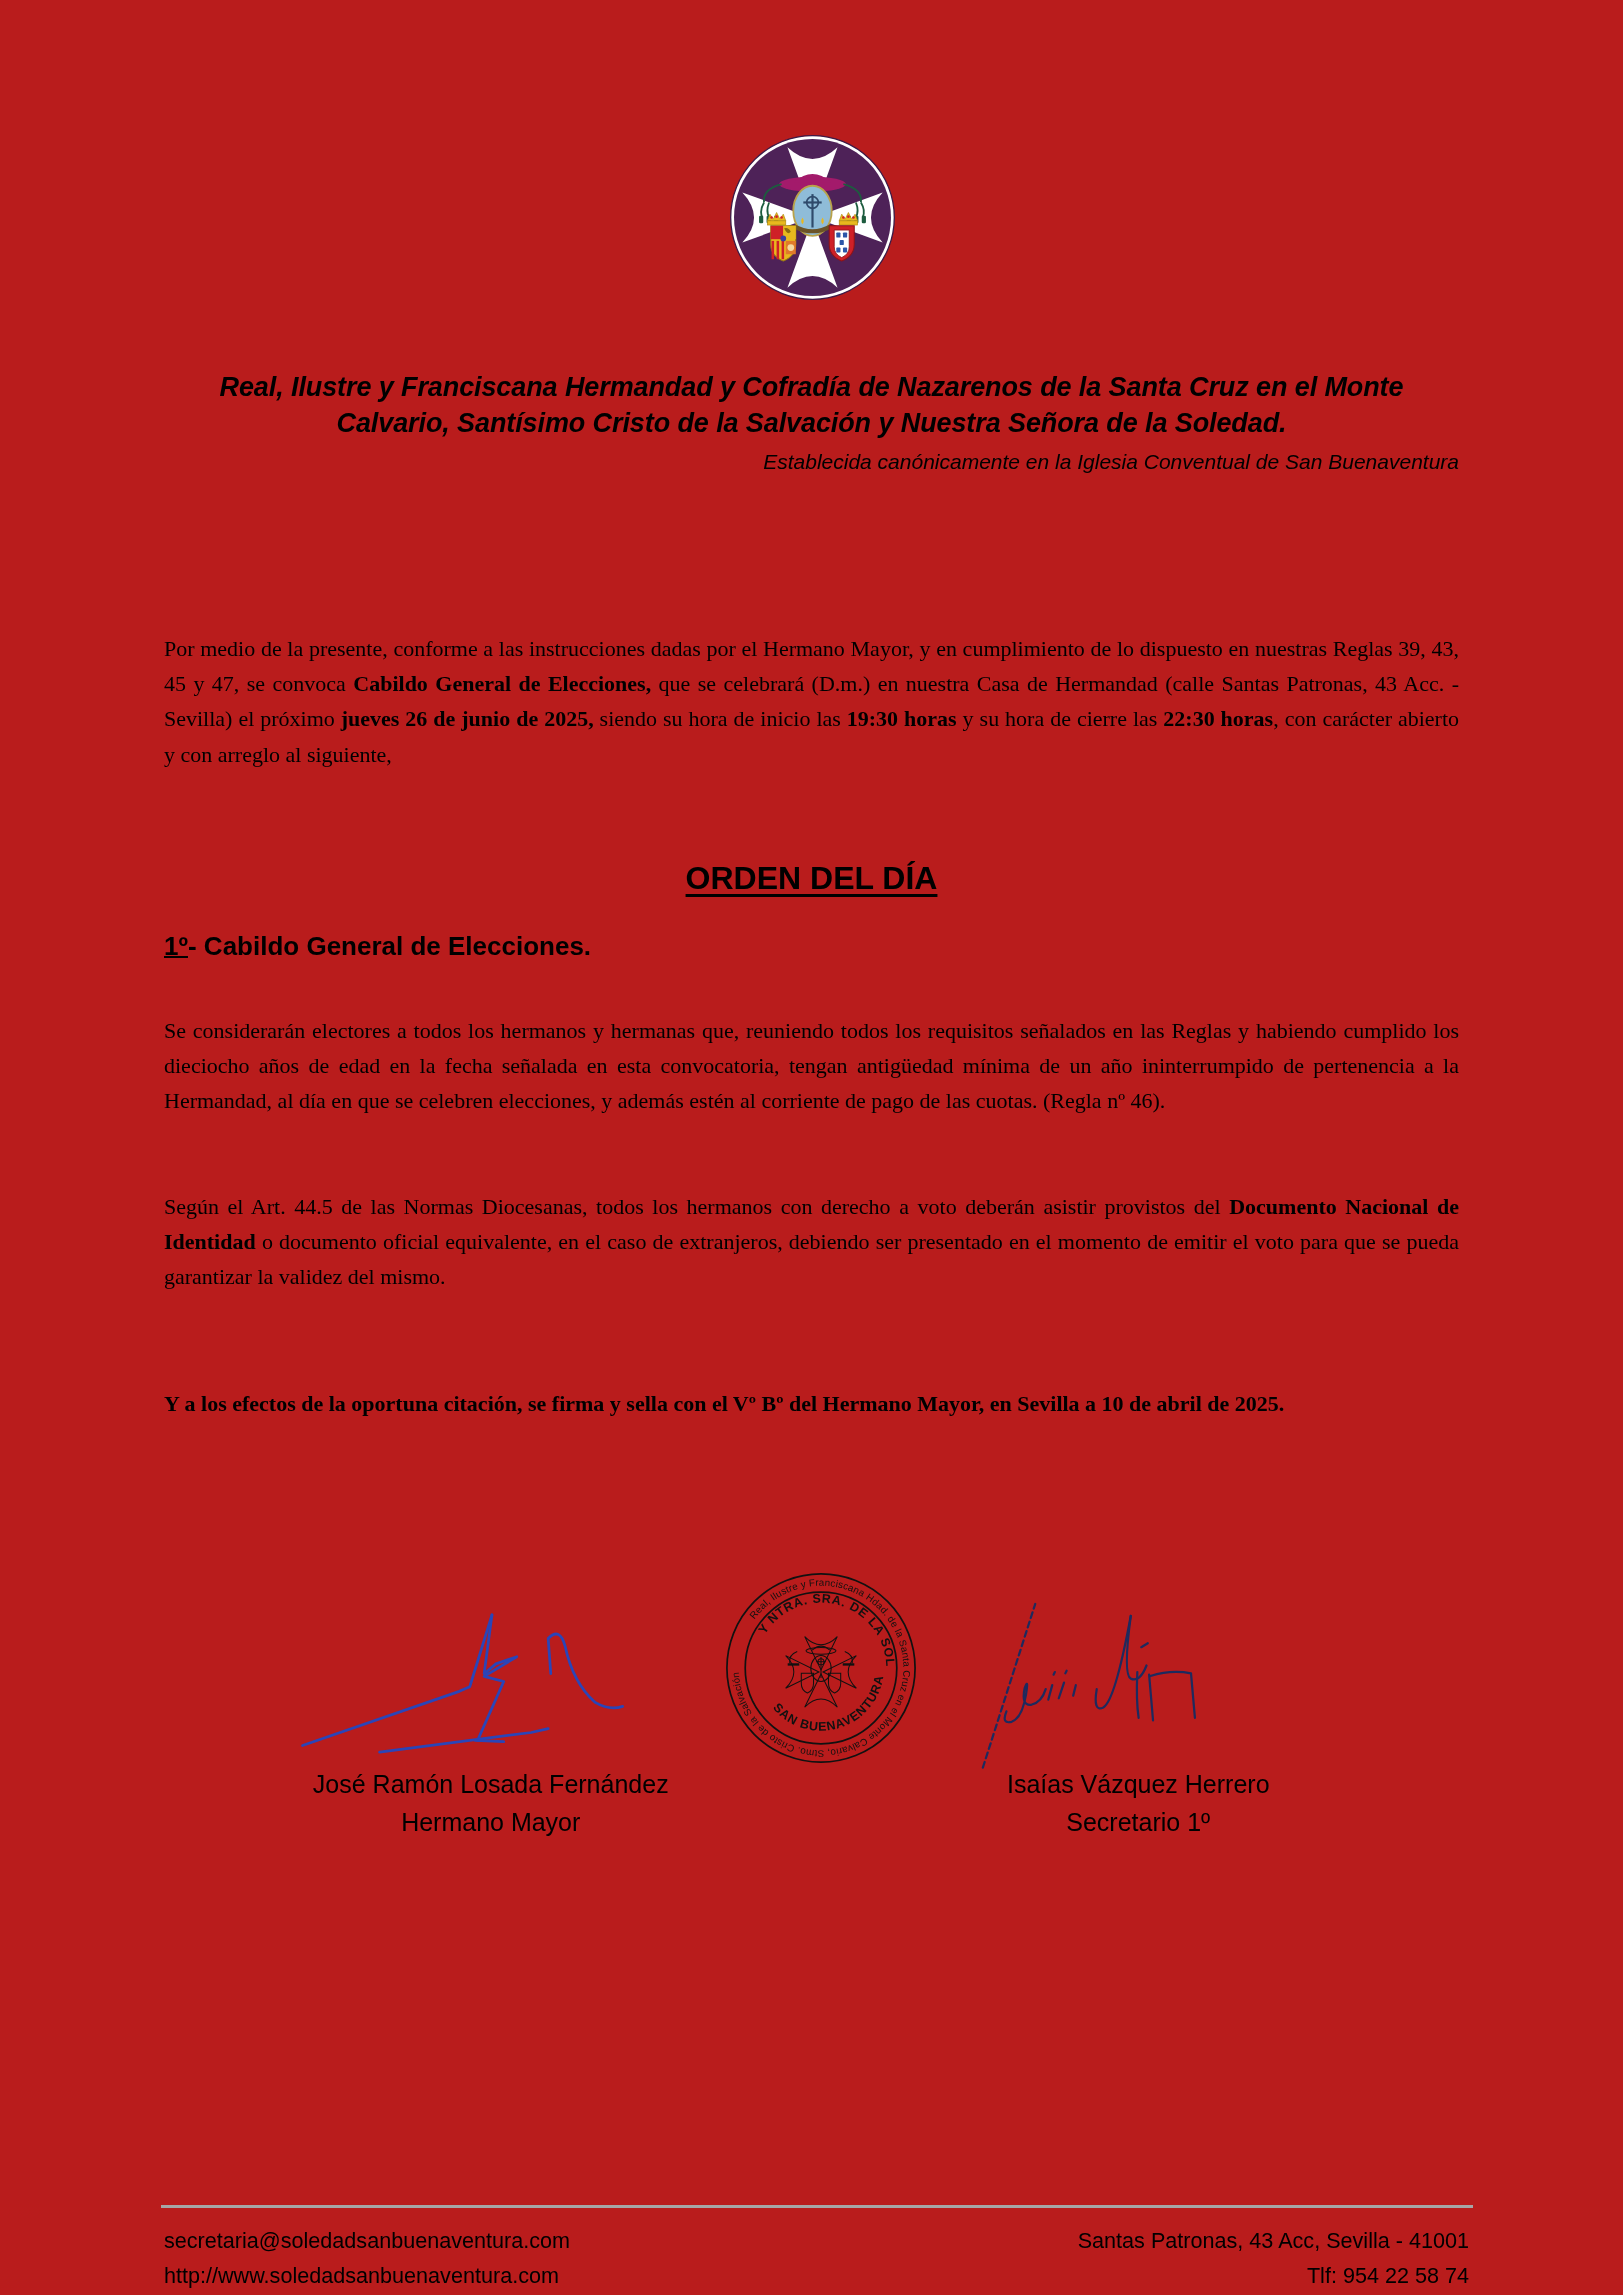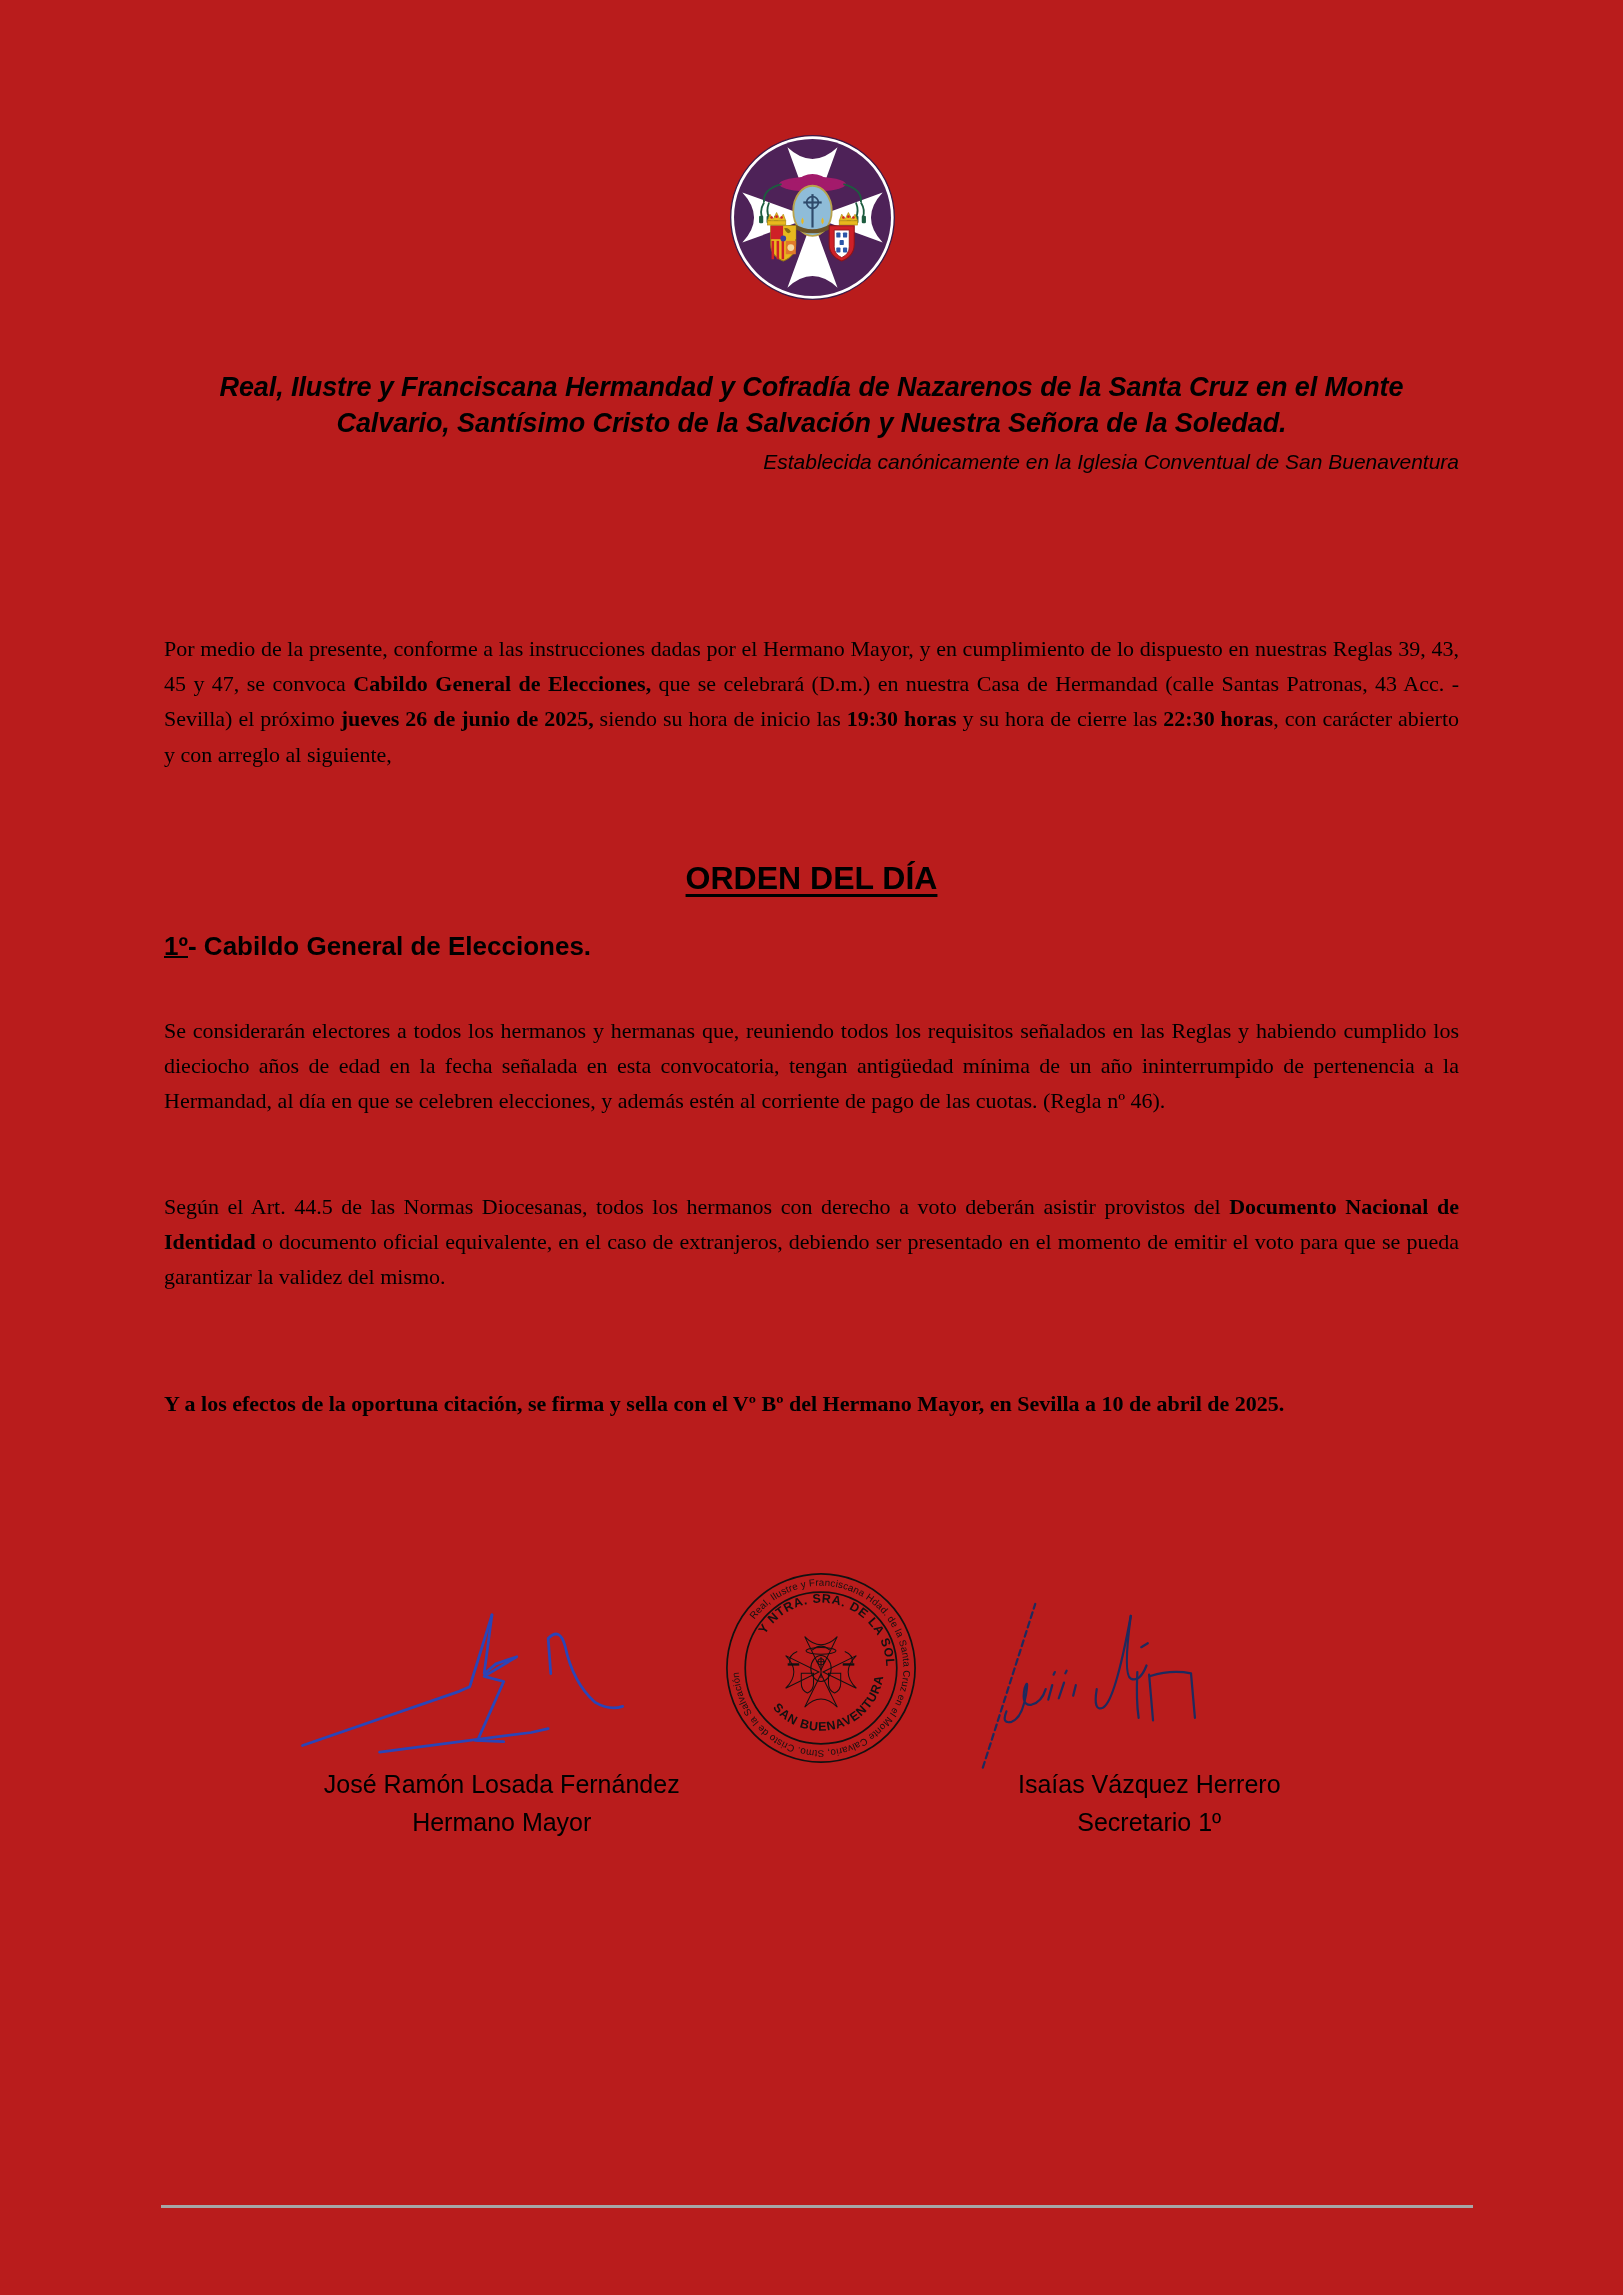--- a/index.html
+++ b/index.html
@@ -101,7 +101,7 @@
 
   .sign-names {
     position: absolute;
-    left: 14px;
+    left: 3px;
     top: 196px;
     width: 1295px;
     display: flex;

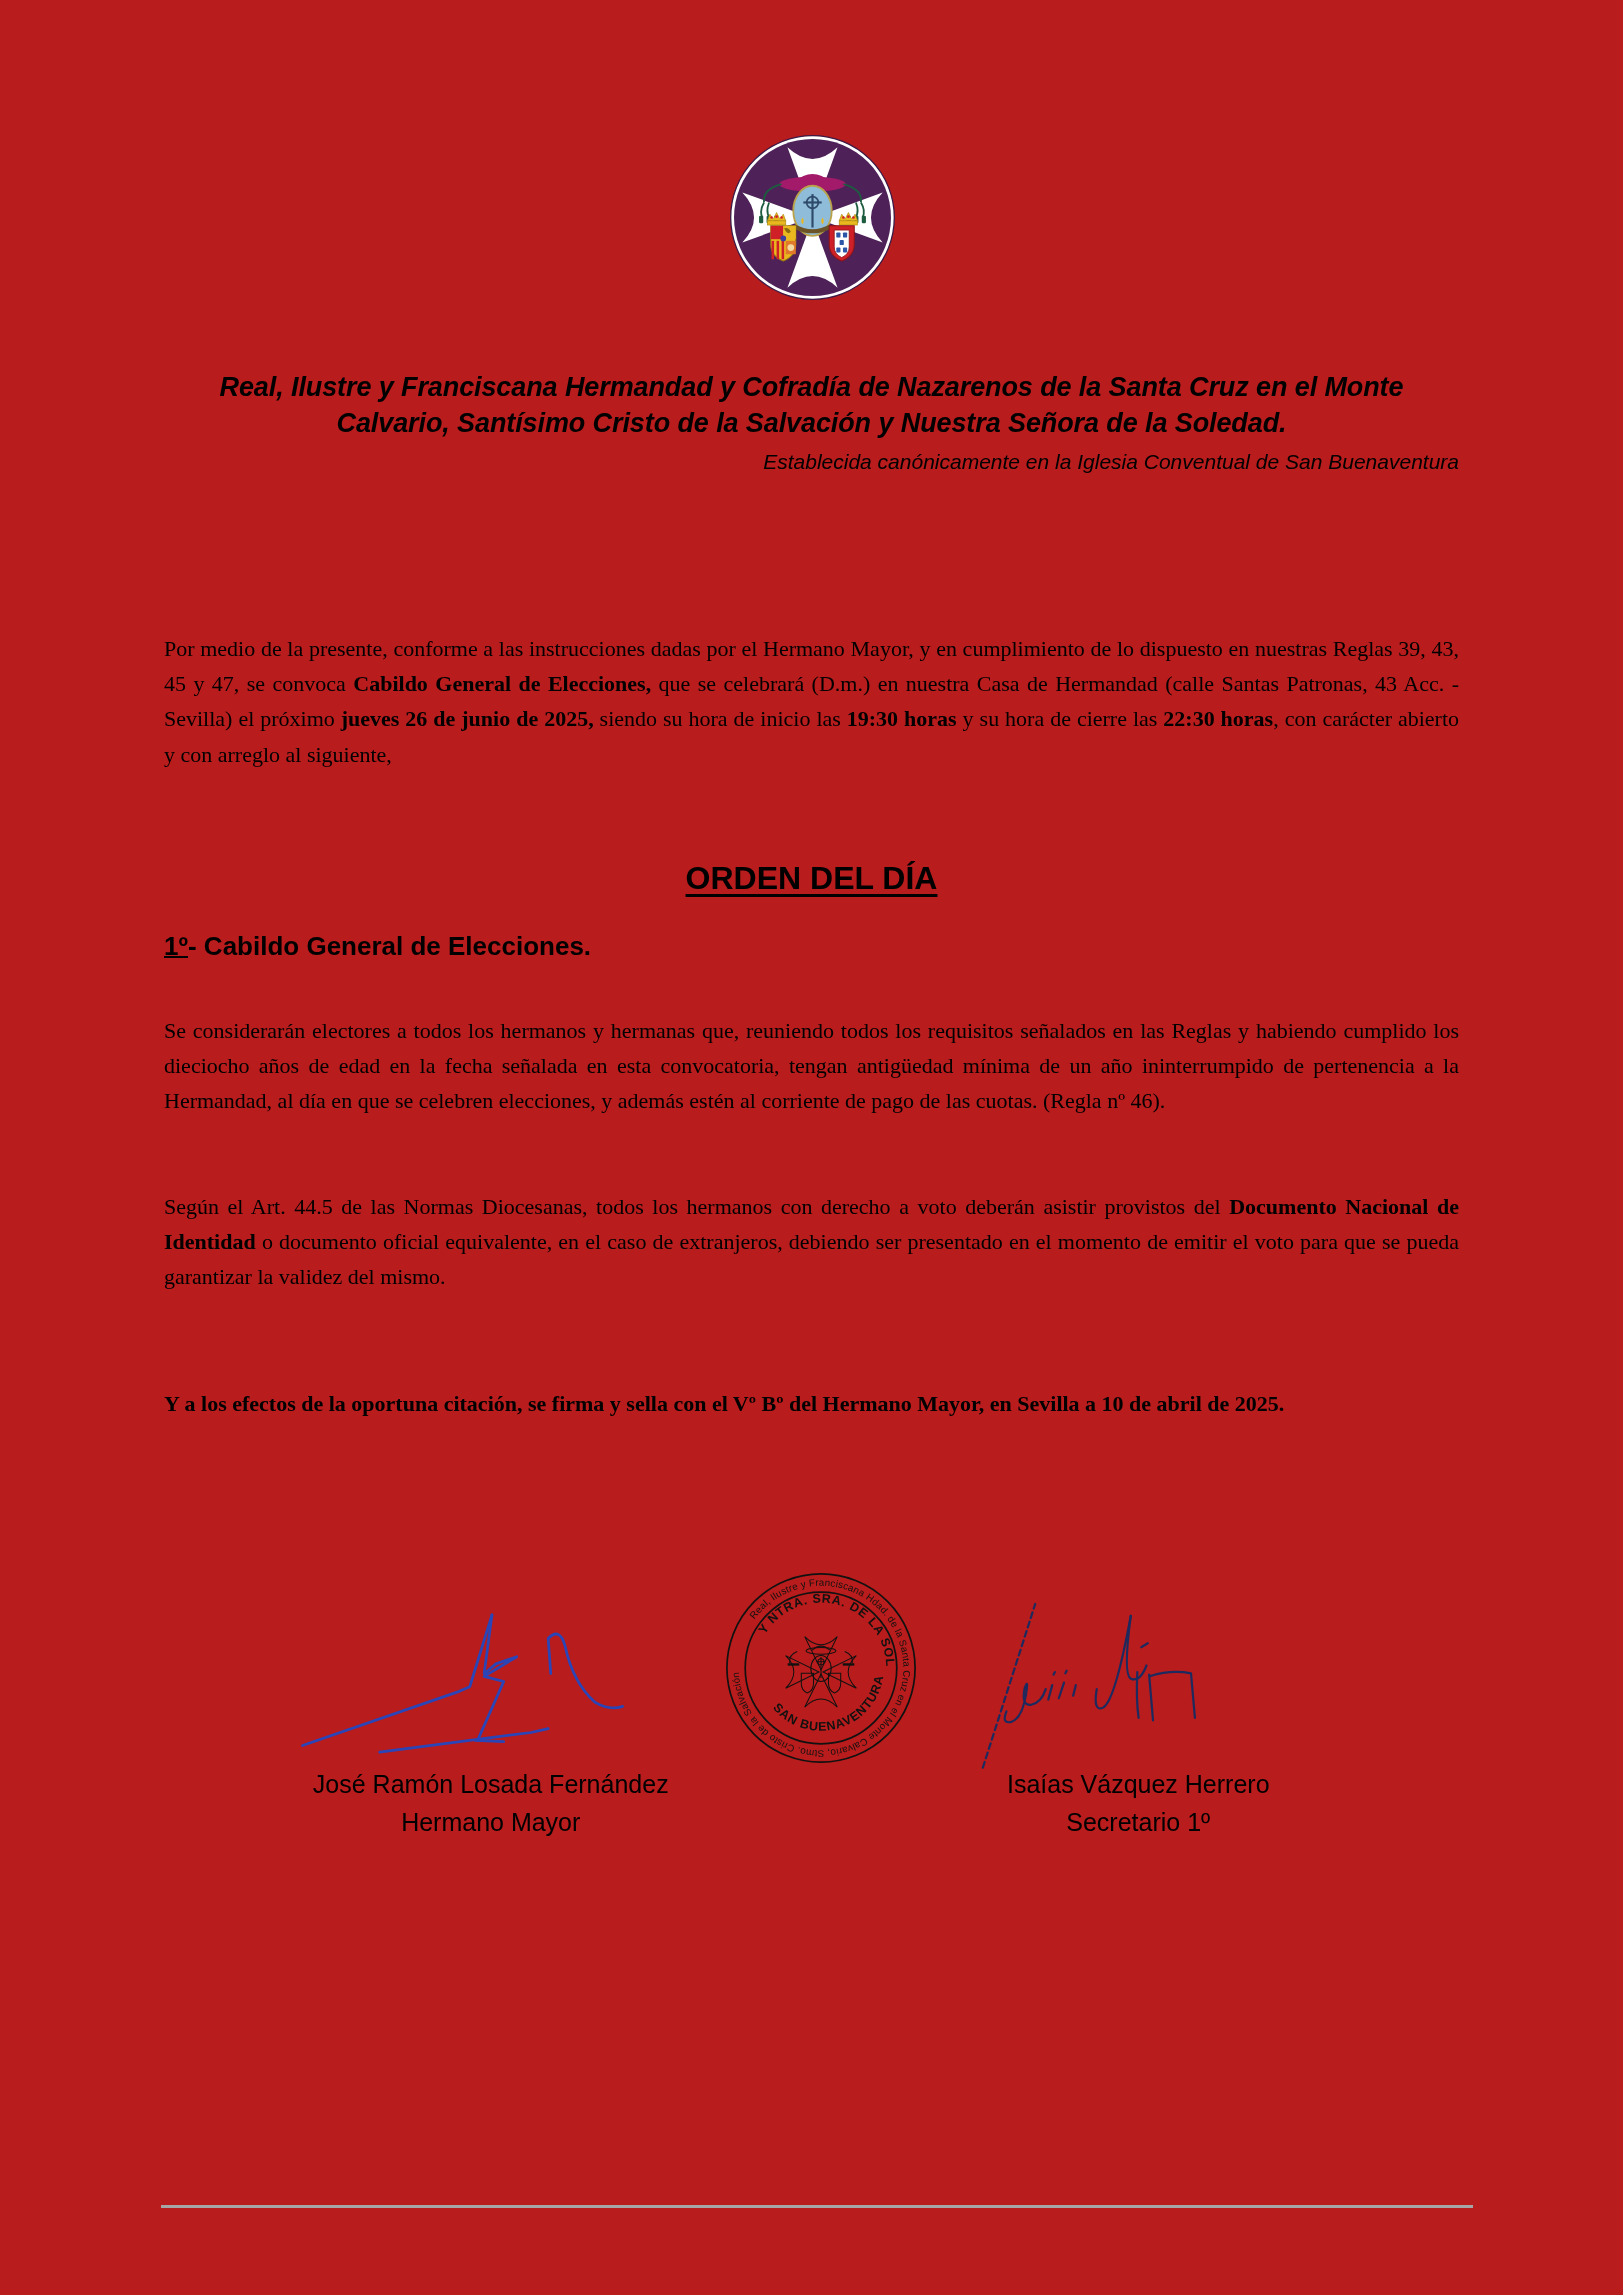--- a/index.html
+++ b/index.html
@@ -347,6 +347,16 @@
 
   <div class="footer-rule"></div>
 
+  <div class="footer">
+    <div class="left">
+      <span>secretaria@soledadsanbuenaventura.com</span>
+      <span>http://www.soledadsanbuenaventura.com</span>
+    </div>
+    <div class="right">
+      <span>Santas Patronas, 43 Acc, Sevilla - 41001</span>
+      <span>Tlf: 954 22 58 74</span>
+    </div>
+  </div>
 
 </div>
 

